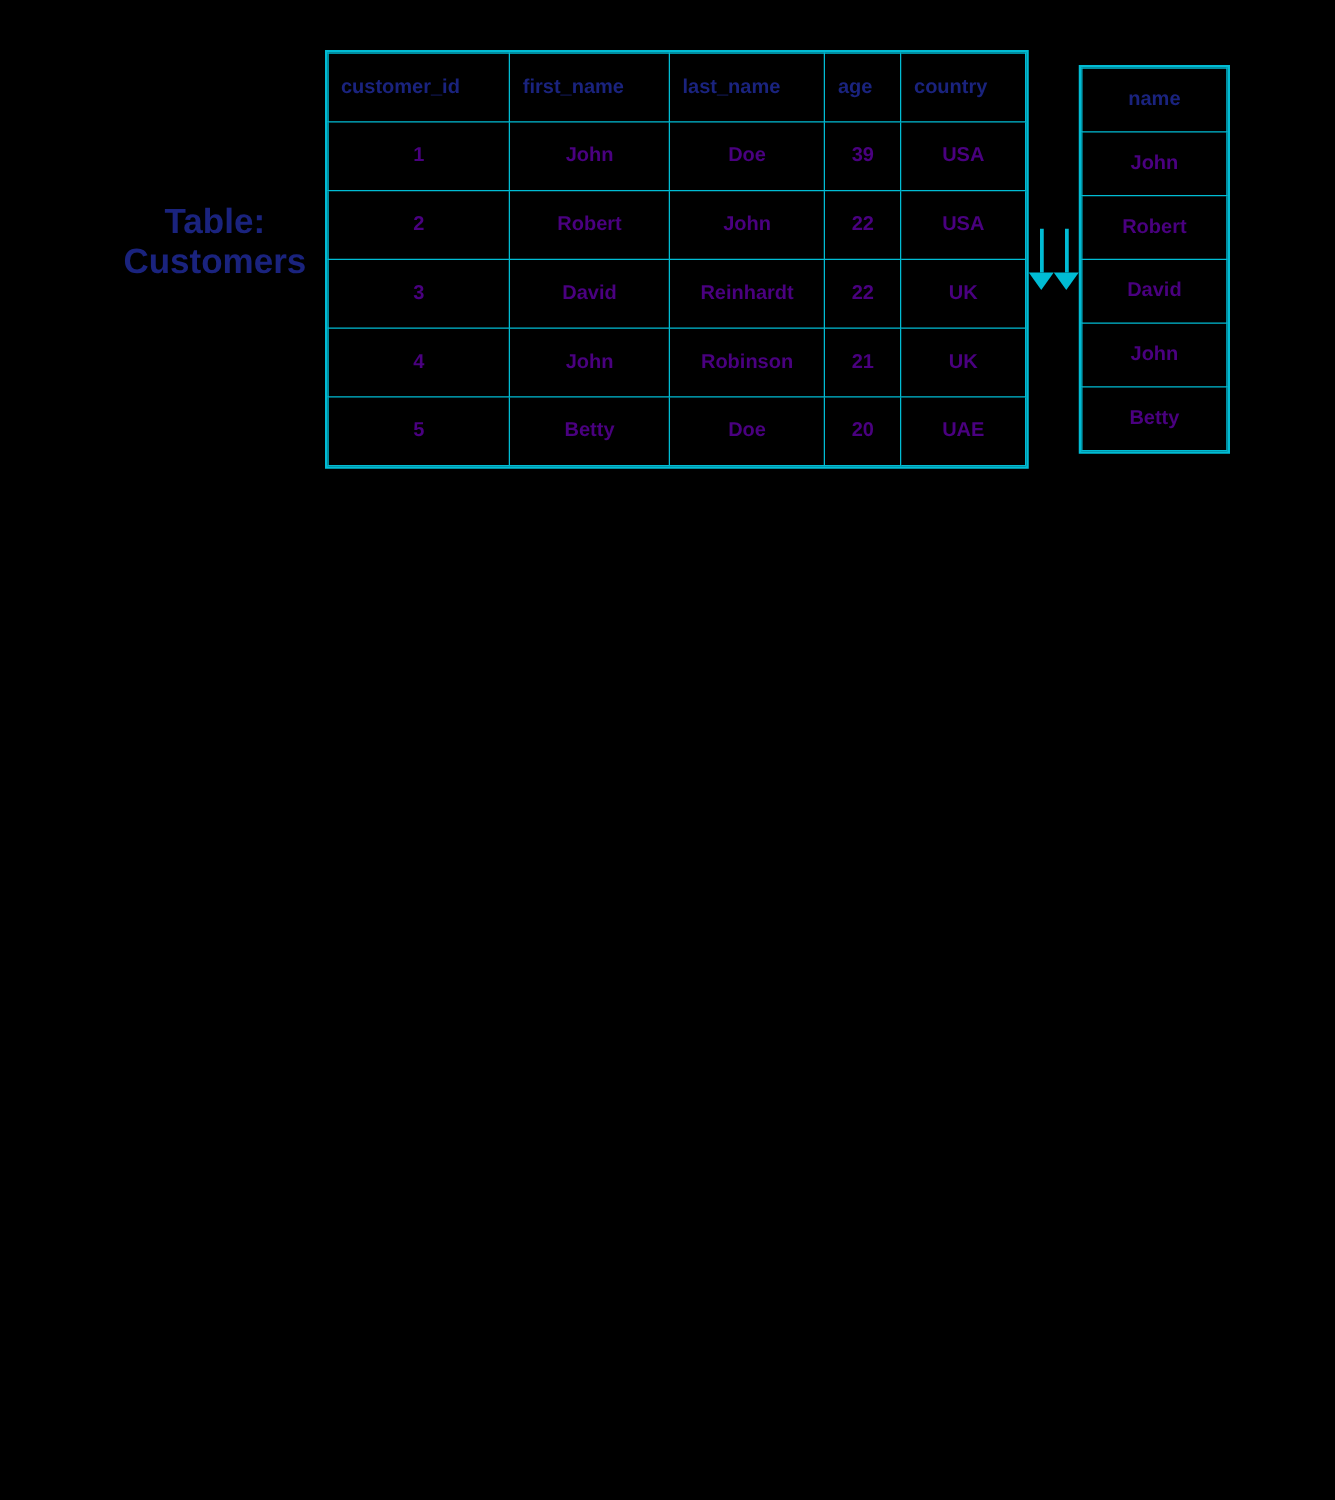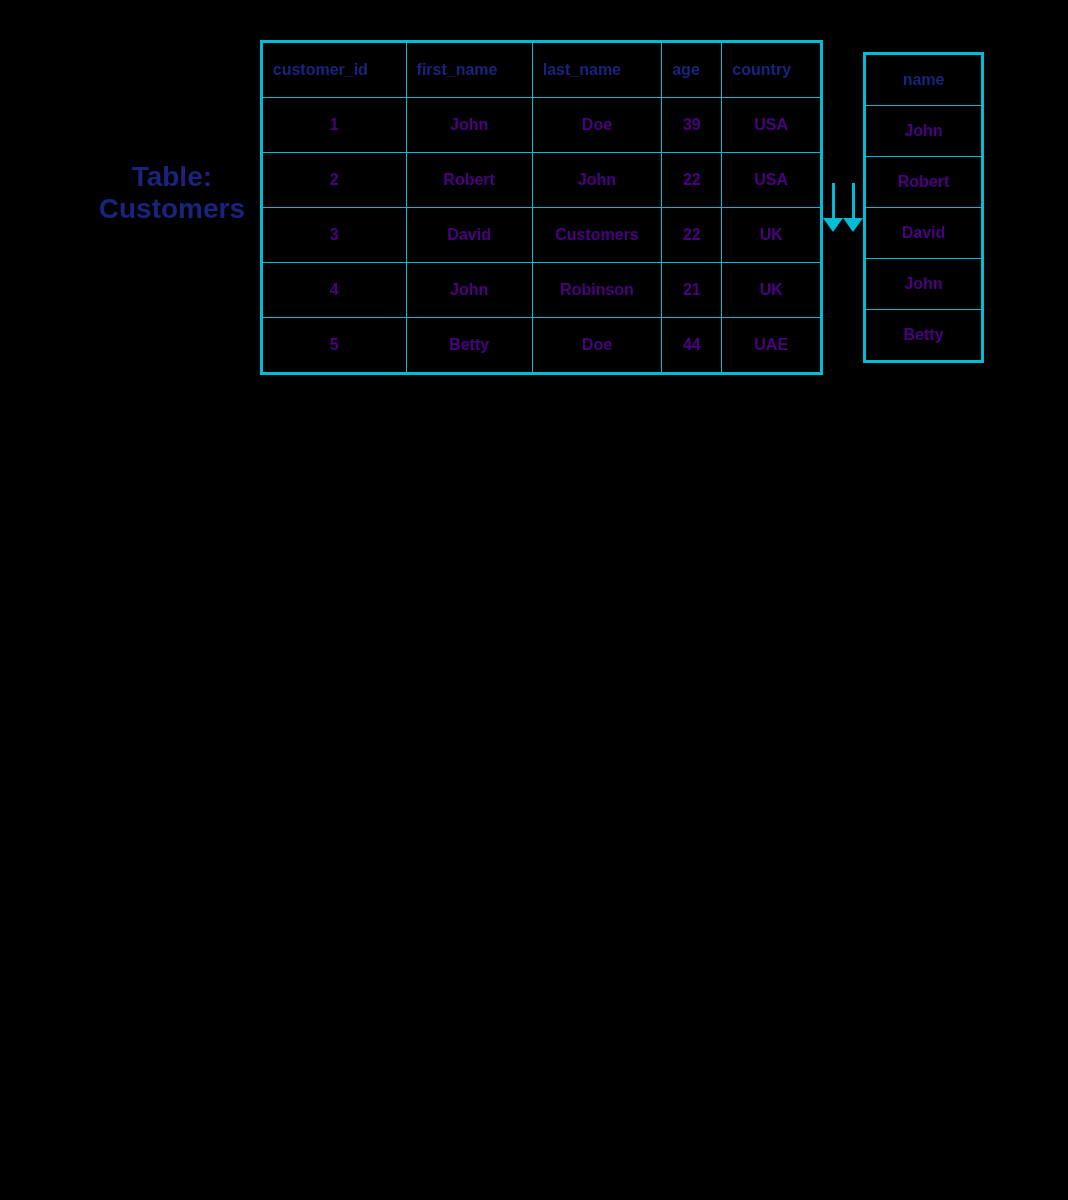--- a/index.html
+++ b/index.html
@@ -171,7 +171,7 @@
           <tr>
             <td>3</td>
             <td>David</td>
-            <td>Customers</td>
+            <td>Reinhardt</td>
             <td>22</td>
             <td>UK</td>
           </tr>

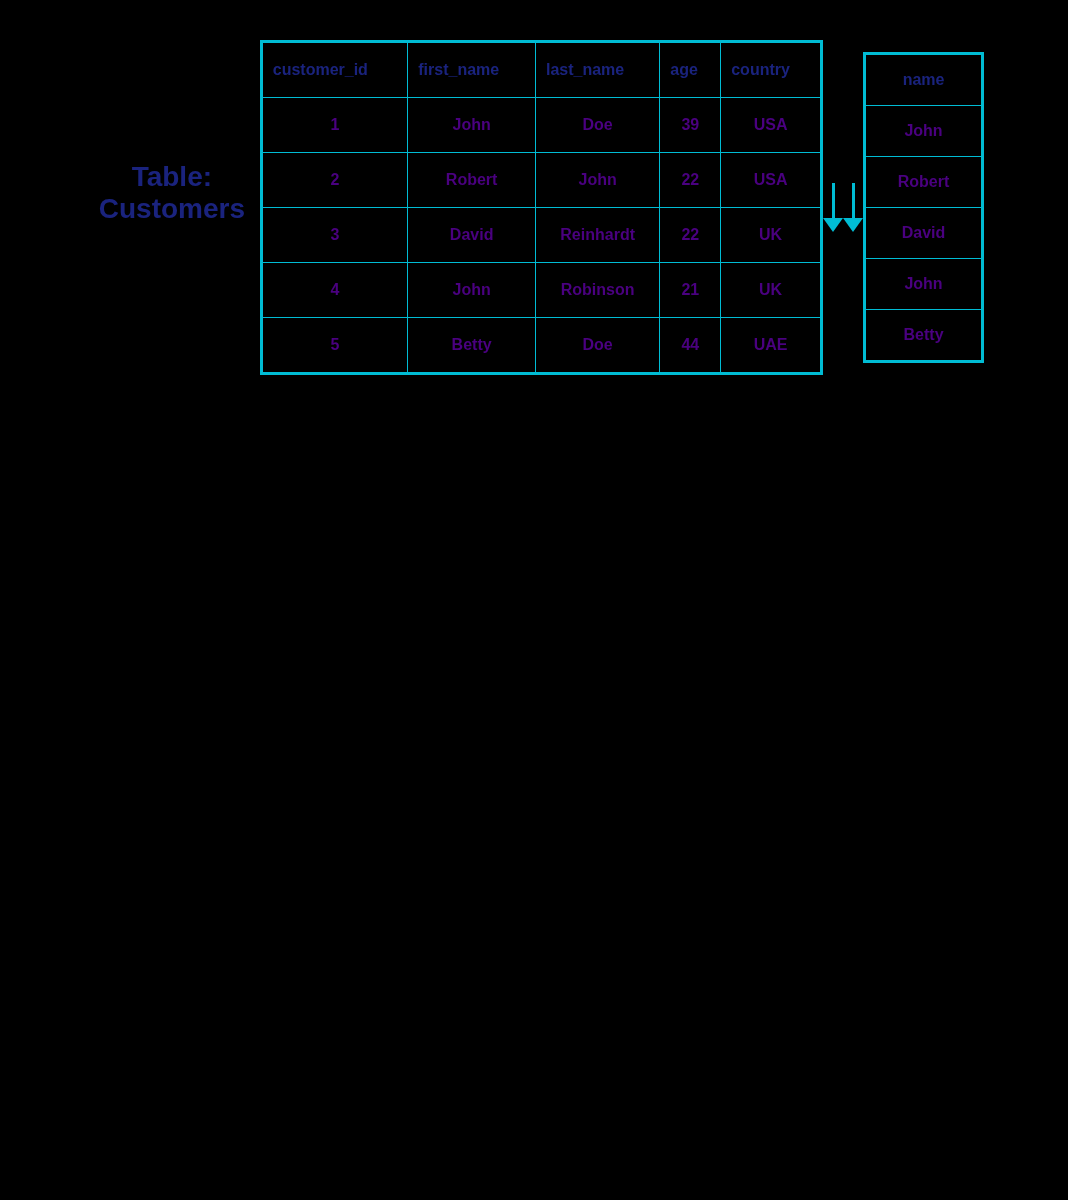--- a/index.html
+++ b/index.html
@@ -186,7 +186,7 @@
             <td>5</td>
             <td>Betty</td>
             <td>Doe</td>
-            <td>44</td>
+            <td>20</td>
             <td>UAE</td>
           </tr>
         </tbody>

